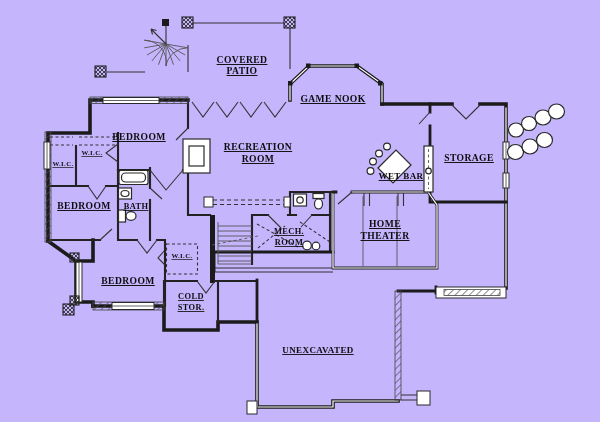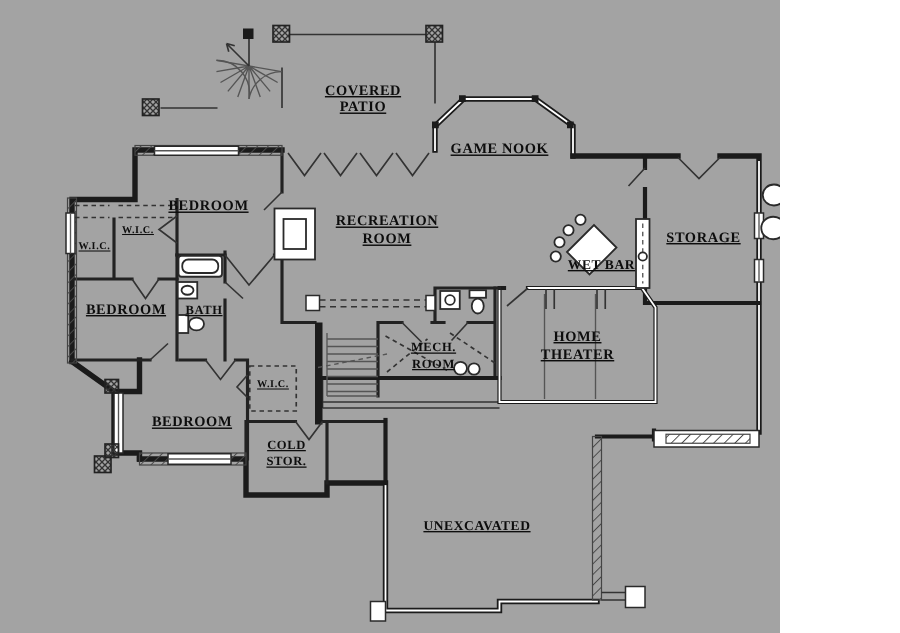--- a/index.html
+++ b/index.html
@@ -3,7 +3,7 @@
 <meta charset="utf-8">
 <style>
   html,body{margin:0;padding:0;background:#ffffff;}
-  .stage{width:520px;height:422px;background:#a3a3a3;position:relative;overflow:hidden;}
+  .stage{width:600px;height:422px;background:#c4b5fd;position:relative;overflow:hidden;}
   svg{display:block;}
   .w4{stroke:#1b1b1b;stroke-width:3.6;fill:none;stroke-linecap:square;}
   .w3{stroke:#1b1b1b;stroke-width:2.8;fill:none;stroke-linecap:square;}

